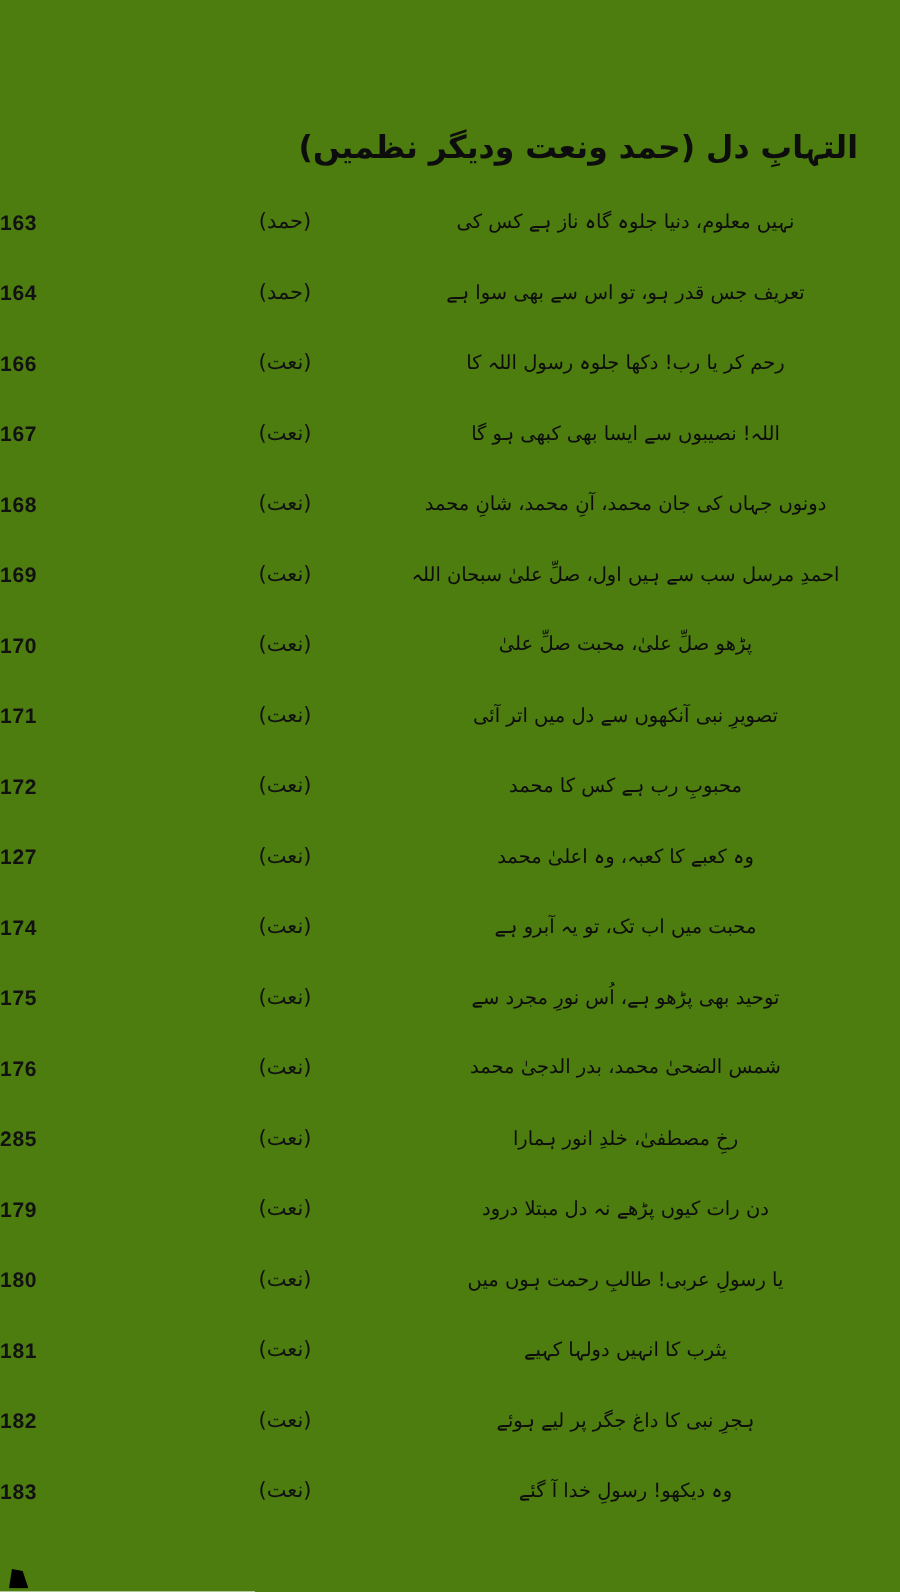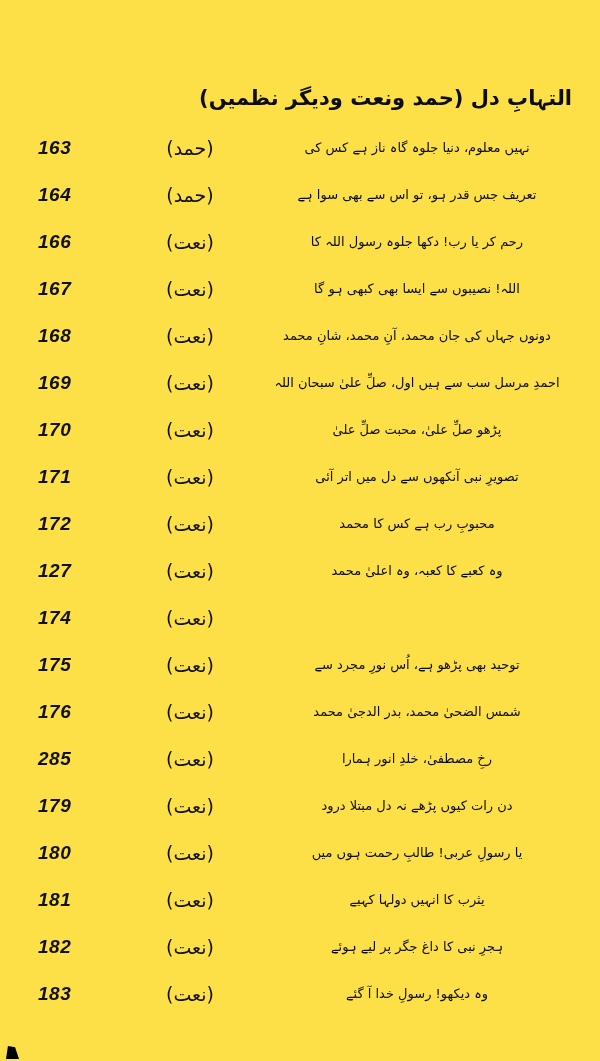--- a/index.html
+++ b/index.html
@@ -11,7 +11,7 @@
     position: relative;
     width: 600px;
     height: 1061px;
-    background: #fde047;
+    background: #4d7c0f;
     overflow: hidden;
     font-family: "DejaVu Sans", sans-serif;
     color: #111111;

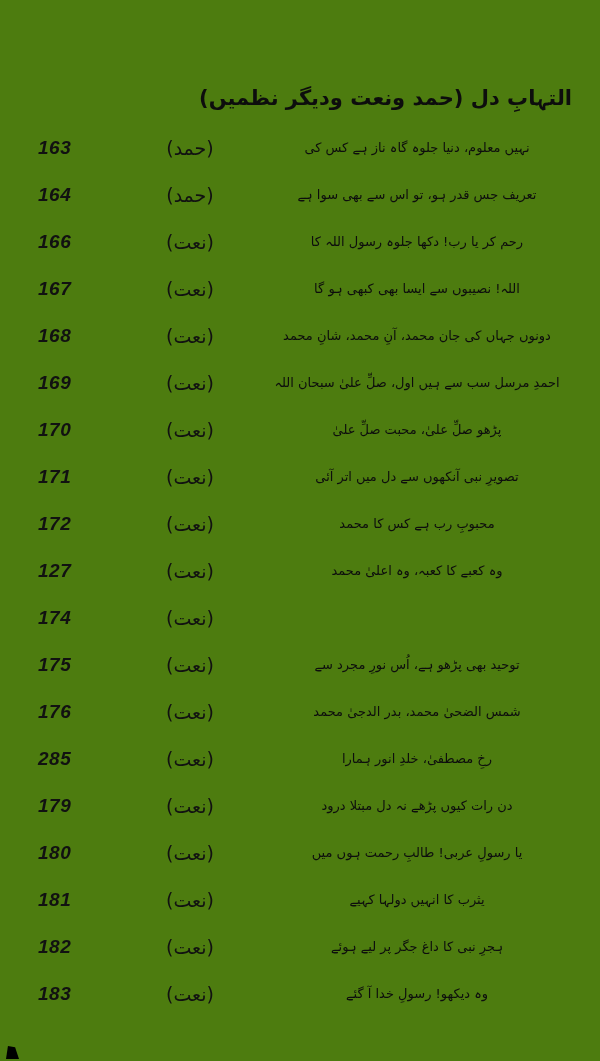--- a/index.html
+++ b/index.html
@@ -36,14 +36,12 @@
   .num {
     width: 130px;
     box-sizing: border-box;
-    padding-left: 38px;
     font-family: "Liberation Sans", sans-serif;
     font-weight: bold;
-    font-size: 19px;
+    font-size: 14px;
     letter-spacing: 0.5px;
     color: #111111;
     flex: 0 0 auto;
-    font-style: italic;
   }
   .cat {
     width: 120px;

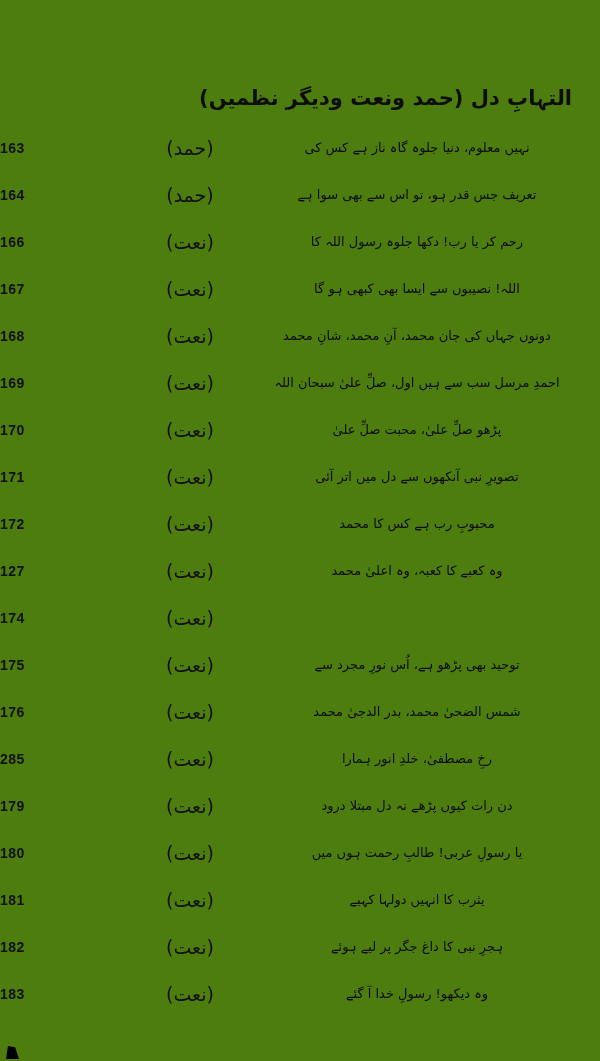--- a/index.html
+++ b/index.html
@@ -47,7 +47,7 @@
     width: 120px;
     text-align: center;
     direction: rtl;
-    font-size: 19px;
+    font-size: 14px;
     color: #111111;
     flex: 0 0 auto;
   }

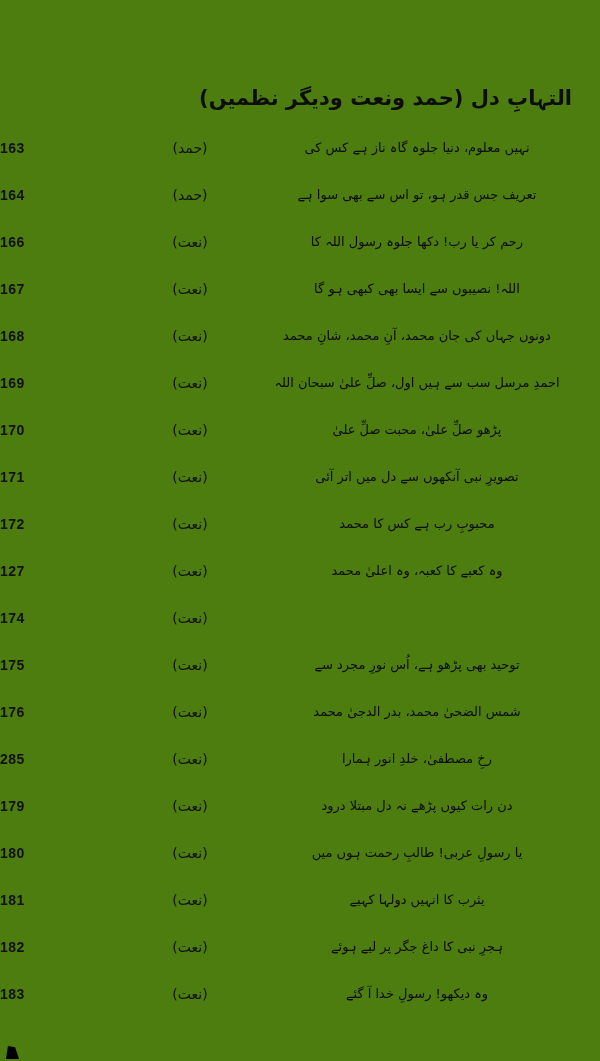--- a/index.html
+++ b/index.html
@@ -140,6 +140,7 @@
   <div class="row">
     <div class="num">174</div>
     <div class="cat">(نعت)</div>
+    <div class="title">محبت میں اب تک، تو یہ آبرو ہے</div>
   </div>
 
   <div class="row">

